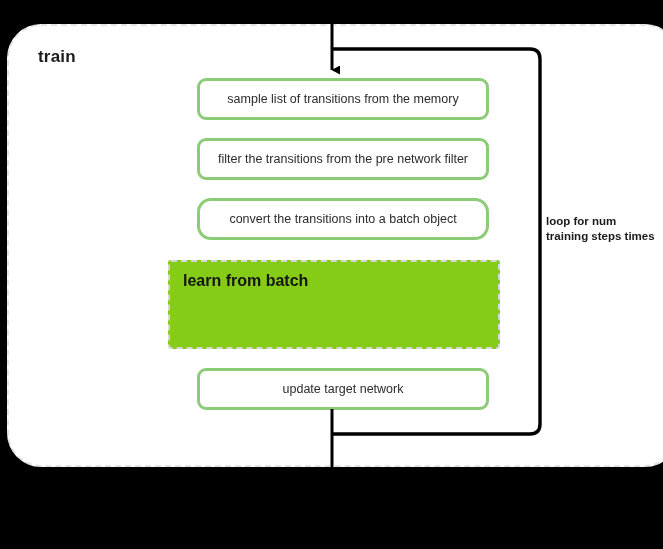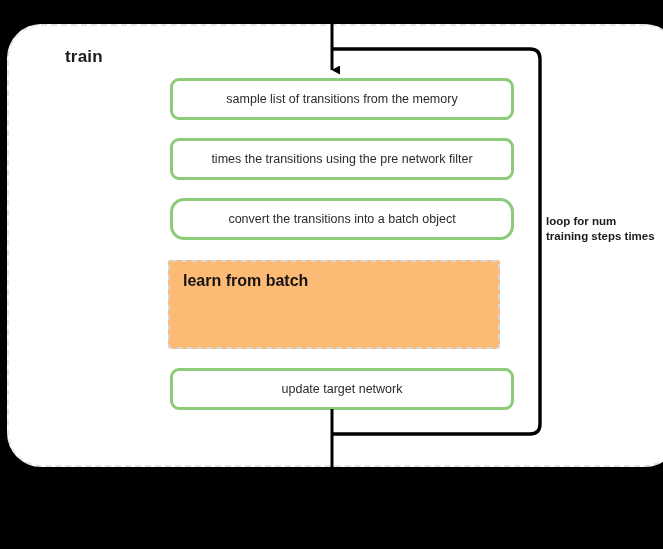--- a/index.html
+++ b/index.html
@@ -42,7 +42,6 @@
     font-weight: bold;
     color: #1b1b1b;
     letter-spacing: 0.2px;
-    margin-left: 27px;
   }
 
   

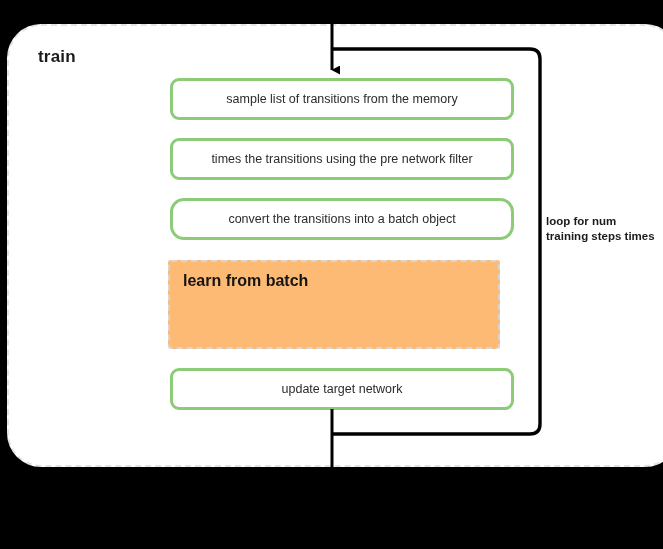--- a/index.html
+++ b/index.html
@@ -47,8 +47,8 @@
   
   .step-box {
     position: absolute;
-    left: 170px;
-    width: 344px;
+    left: 197px;
+    width: 292px;
     height: 42px;
     background: #ffffff;
     border: 3px solid #8ccb78;

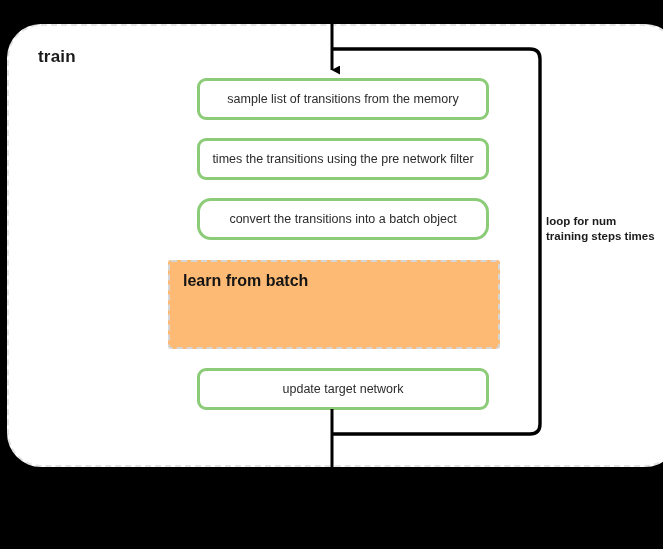--- a/index.html
+++ b/index.html
@@ -131,7 +131,7 @@
   </div>
 
   <div class="step-box" id="step-1">
-    <span class="step-label">times the transitions using the pre network filter</span>
+    <span class="step-label">filter the transitions from the pre network filter</span>
   </div>
 
   <div class="step-box" id="step-2">

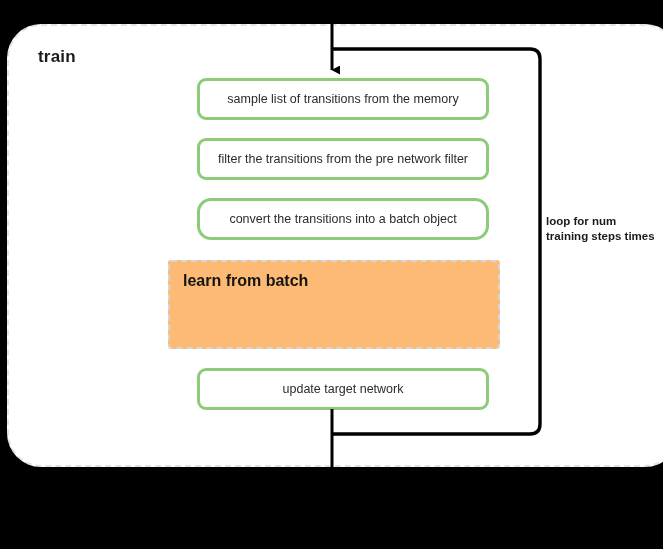--- a/index.html
+++ b/index.html
@@ -77,7 +77,7 @@
     top: 260px;
     width: 332px;
     height: 89px;
-    background: #fdba74;
+    background: #84cc16;
     border: 2px dashed #d6d6d6;
     border-radius: 3px;
     box-sizing: border-box;

